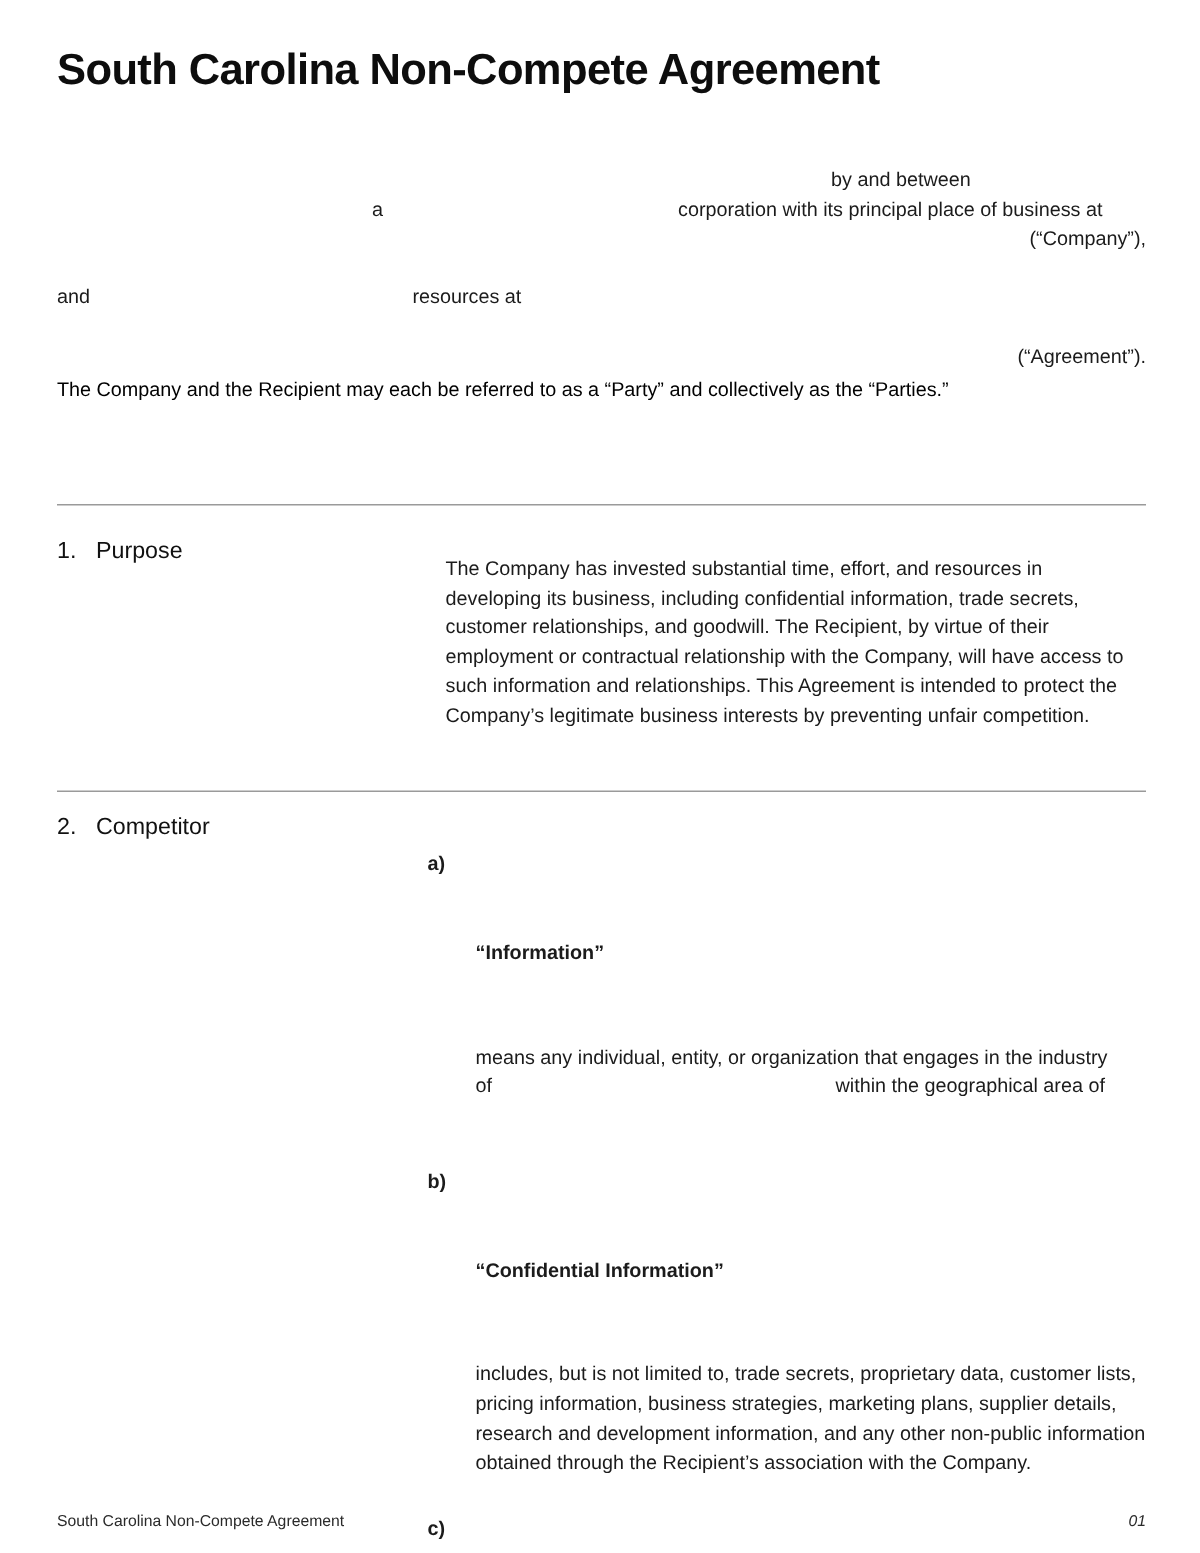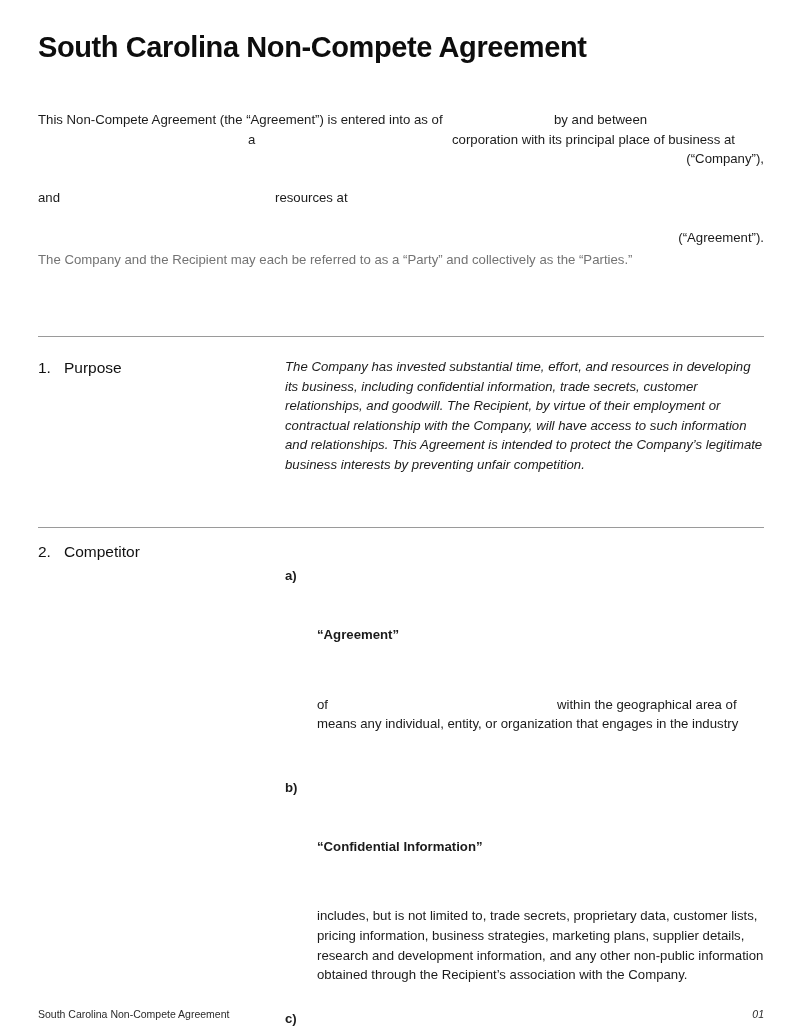--- a/index.html
+++ b/index.html
@@ -180,7 +180,6 @@
   <div class="intro">
 
     <div class="intro-line">
-      <span class="seg" style="left:0;">This Non-Compete Agreement (the “Agreement”) is entered into as of</span>
       <span class="seg" style="left:516px;">by and between</span>
     </div>
 

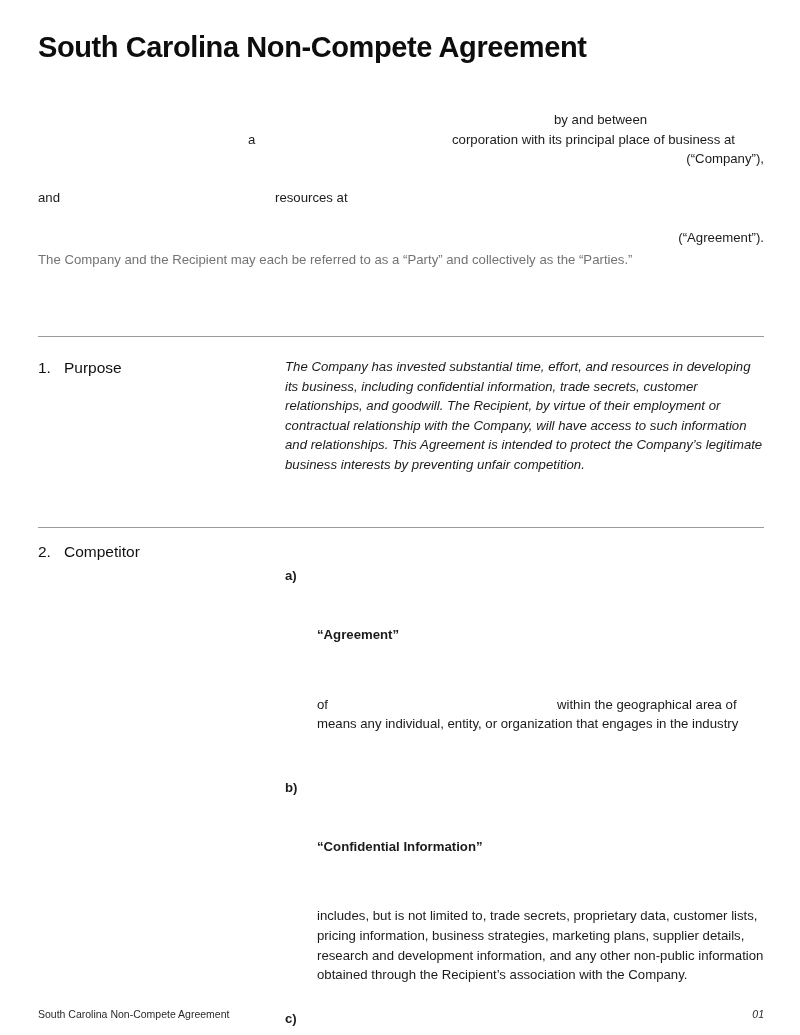--- a/index.html
+++ b/index.html
@@ -65,7 +65,7 @@
     width: 726px;
     font-size: 13.2px;
     line-height: 19.6px;
-    color: #737373;
+    color: #000000;
     white-space: pre;
   }
 

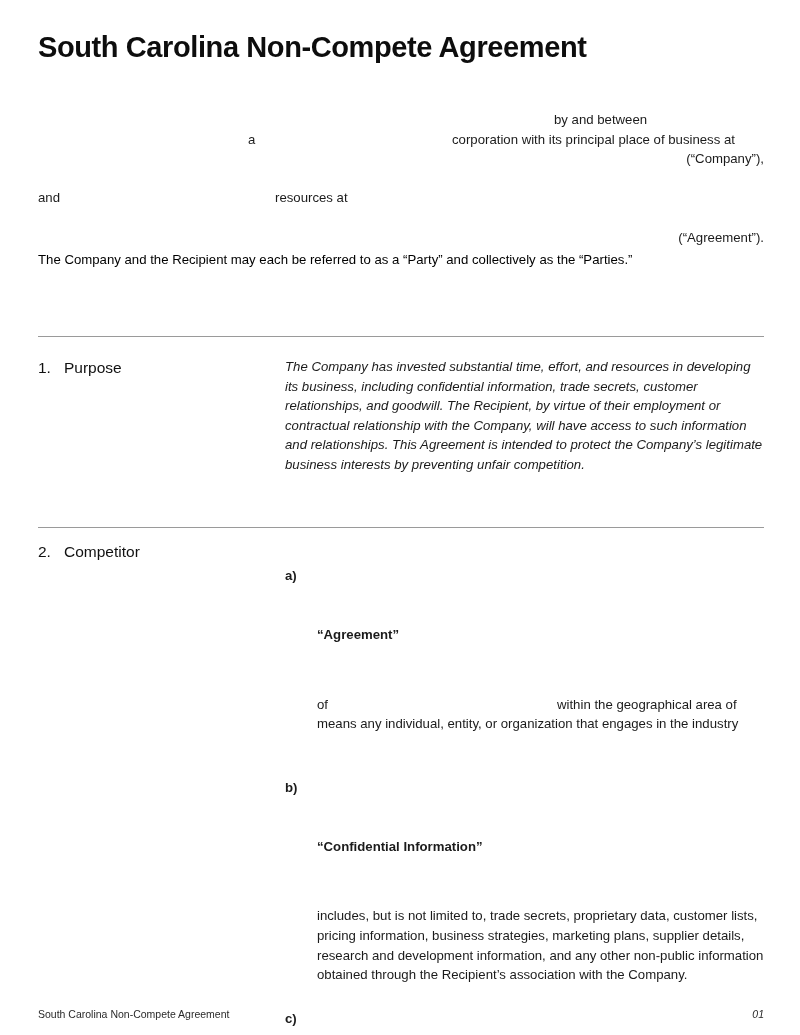--- a/index.html
+++ b/index.html
@@ -107,8 +107,7 @@
     color: #1b1b1b;
   }
   .sec-body p {
-    margin: 0;
-    font-style: italic;
+    margin: 12px;
   }
 
   

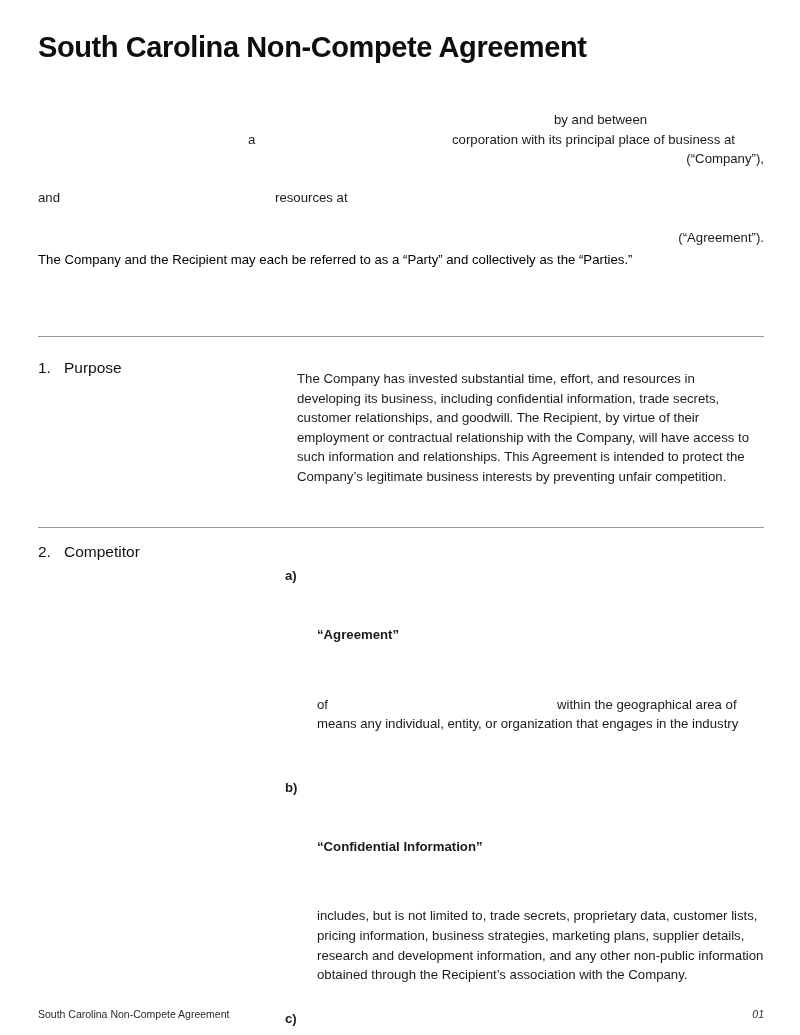--- a/index.html
+++ b/index.html
@@ -227,7 +227,7 @@
       <div class="def-item" style="margin-top:25px;">
         <div class="def-term">
           <span class="def-marker">a)</span>
-          <span class="def-term-text">“Agreement”</span>
+          <span class="def-term-text">“Information”</span>
         </div>
         <div class="def-desc">
           <div class="fill-line">

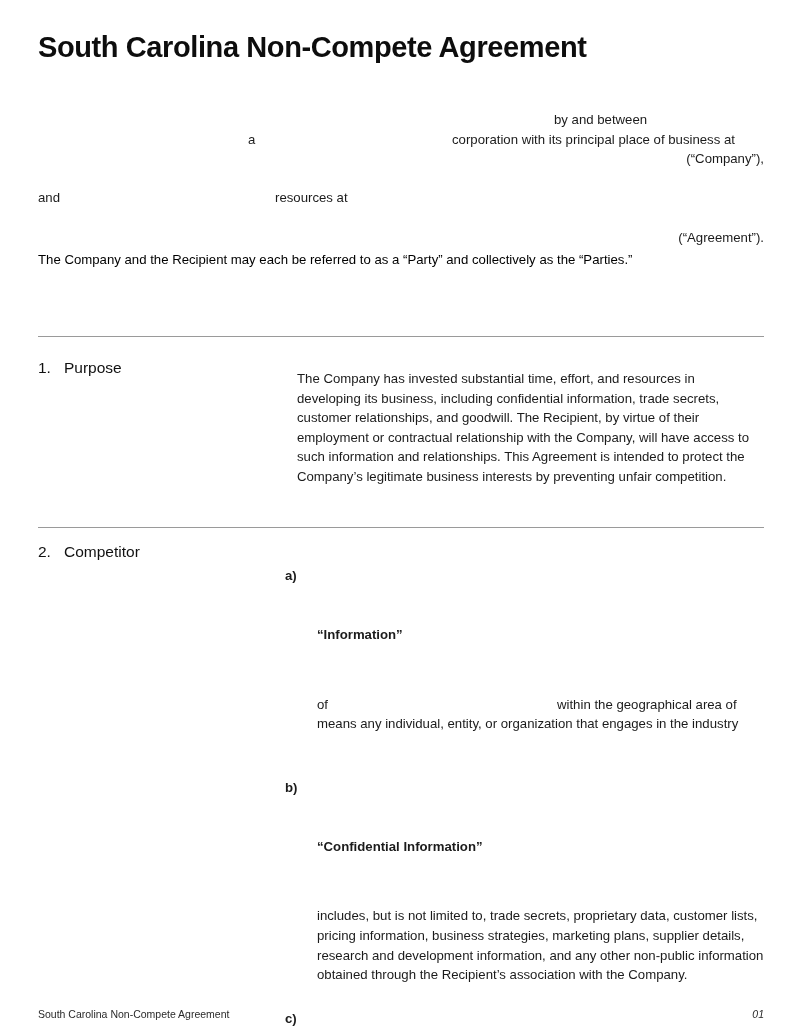--- a/index.html
+++ b/index.html
@@ -231,11 +231,11 @@
         </div>
         <div class="def-desc">
           <div class="fill-line">
+            <span class="seg" style="left:0;">means any individual, entity, or organization that engages in the industry</span>
+          </div>
+          <div class="fill-line">
             <span class="seg" style="left:0;">of</span>
             <span class="seg" style="left:240px;">within the geographical area of</span>
-          </div>
-          <div class="fill-line">
-            <span class="seg" style="left:0;">means any individual, entity, or organization that engages in the industry</span>
           </div>
         </div>
       </div>

